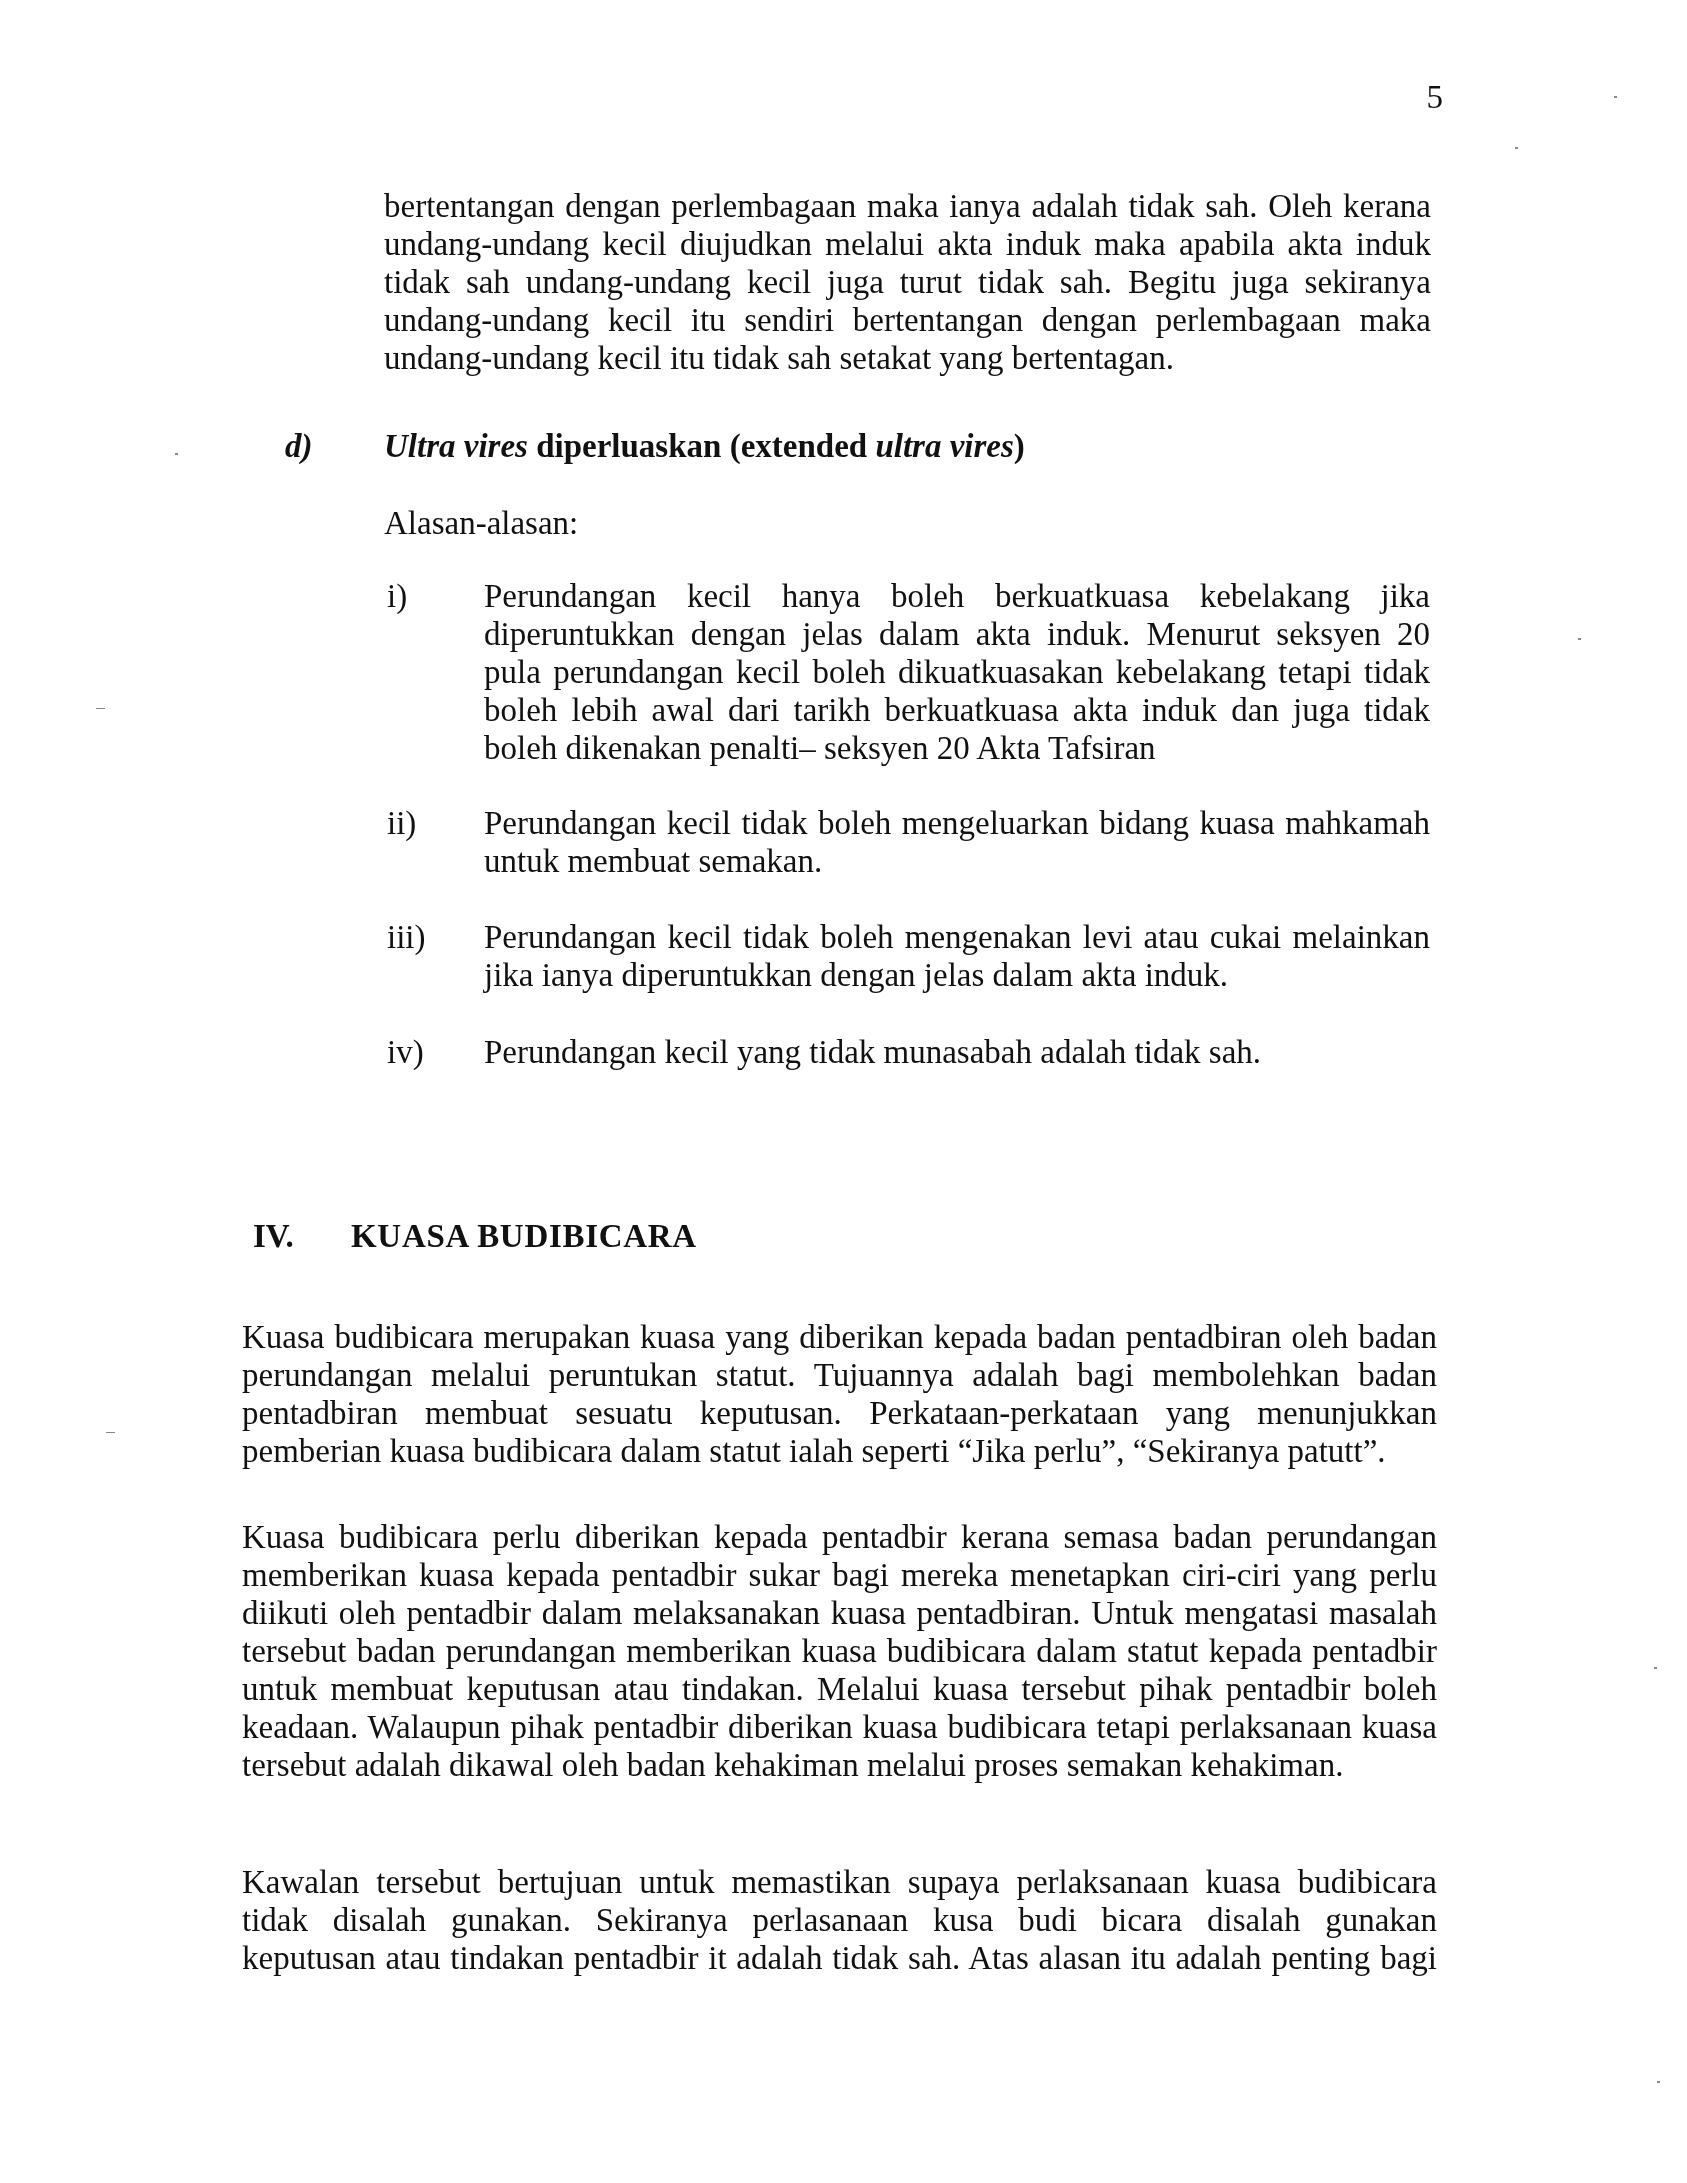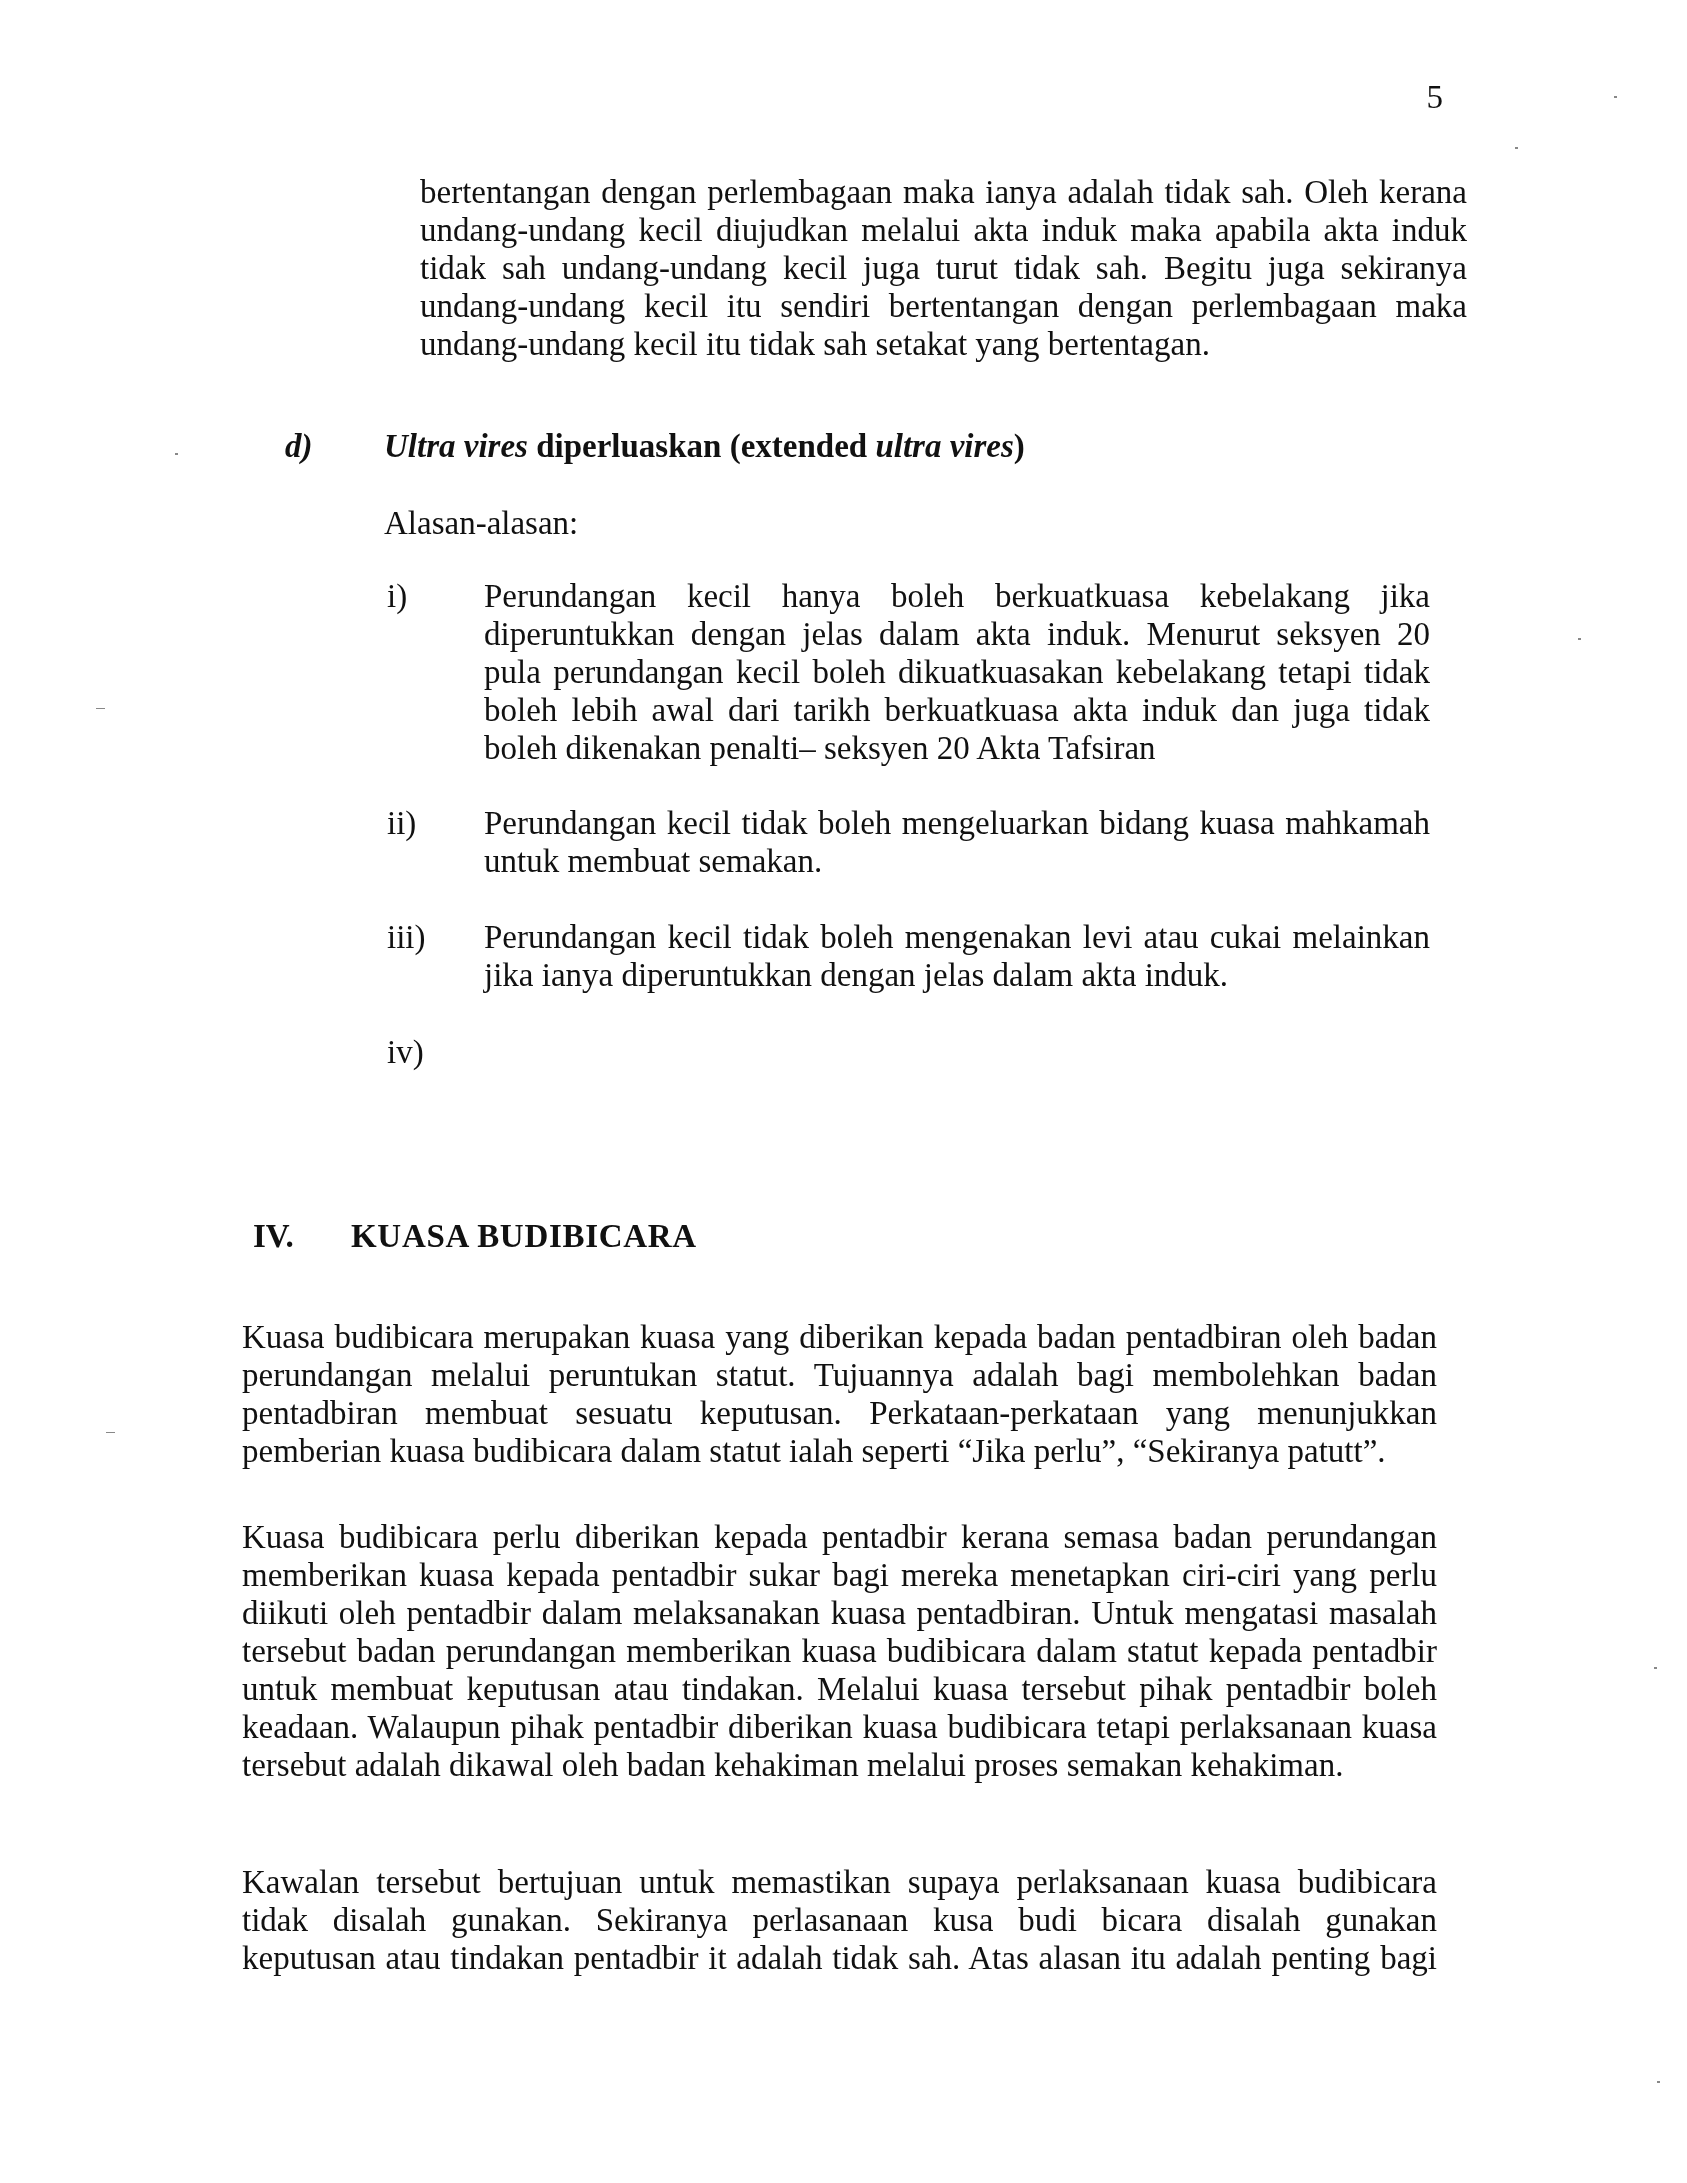--- a/index.html
+++ b/index.html
@@ -10,7 +10,7 @@
   .blk { position: absolute; font-size: 33px; line-height: 38px; }
   .line { display: block; height: 38px; white-space: nowrap; text-align: justify; text-align-last: justify; }
   .line.last { text-align: center; text-align-last: left; }
-  .para-a { left: 384px; top: 173px; width: 1047px; margin-left: 36px; }
+  .para-a { left: 384px; top: 187px; width: 1047px; }
   .dhead { position: absolute; top: 427px; font-size: 33px; line-height: 38px; font-weight: bold; white-space: nowrap; }
   .dlabel { position: absolute; left: 285px; top: 427px; font-size: 33px; line-height: 38px; font-weight: bold; font-style: italic; }
   .dtitle { left: 384px; }

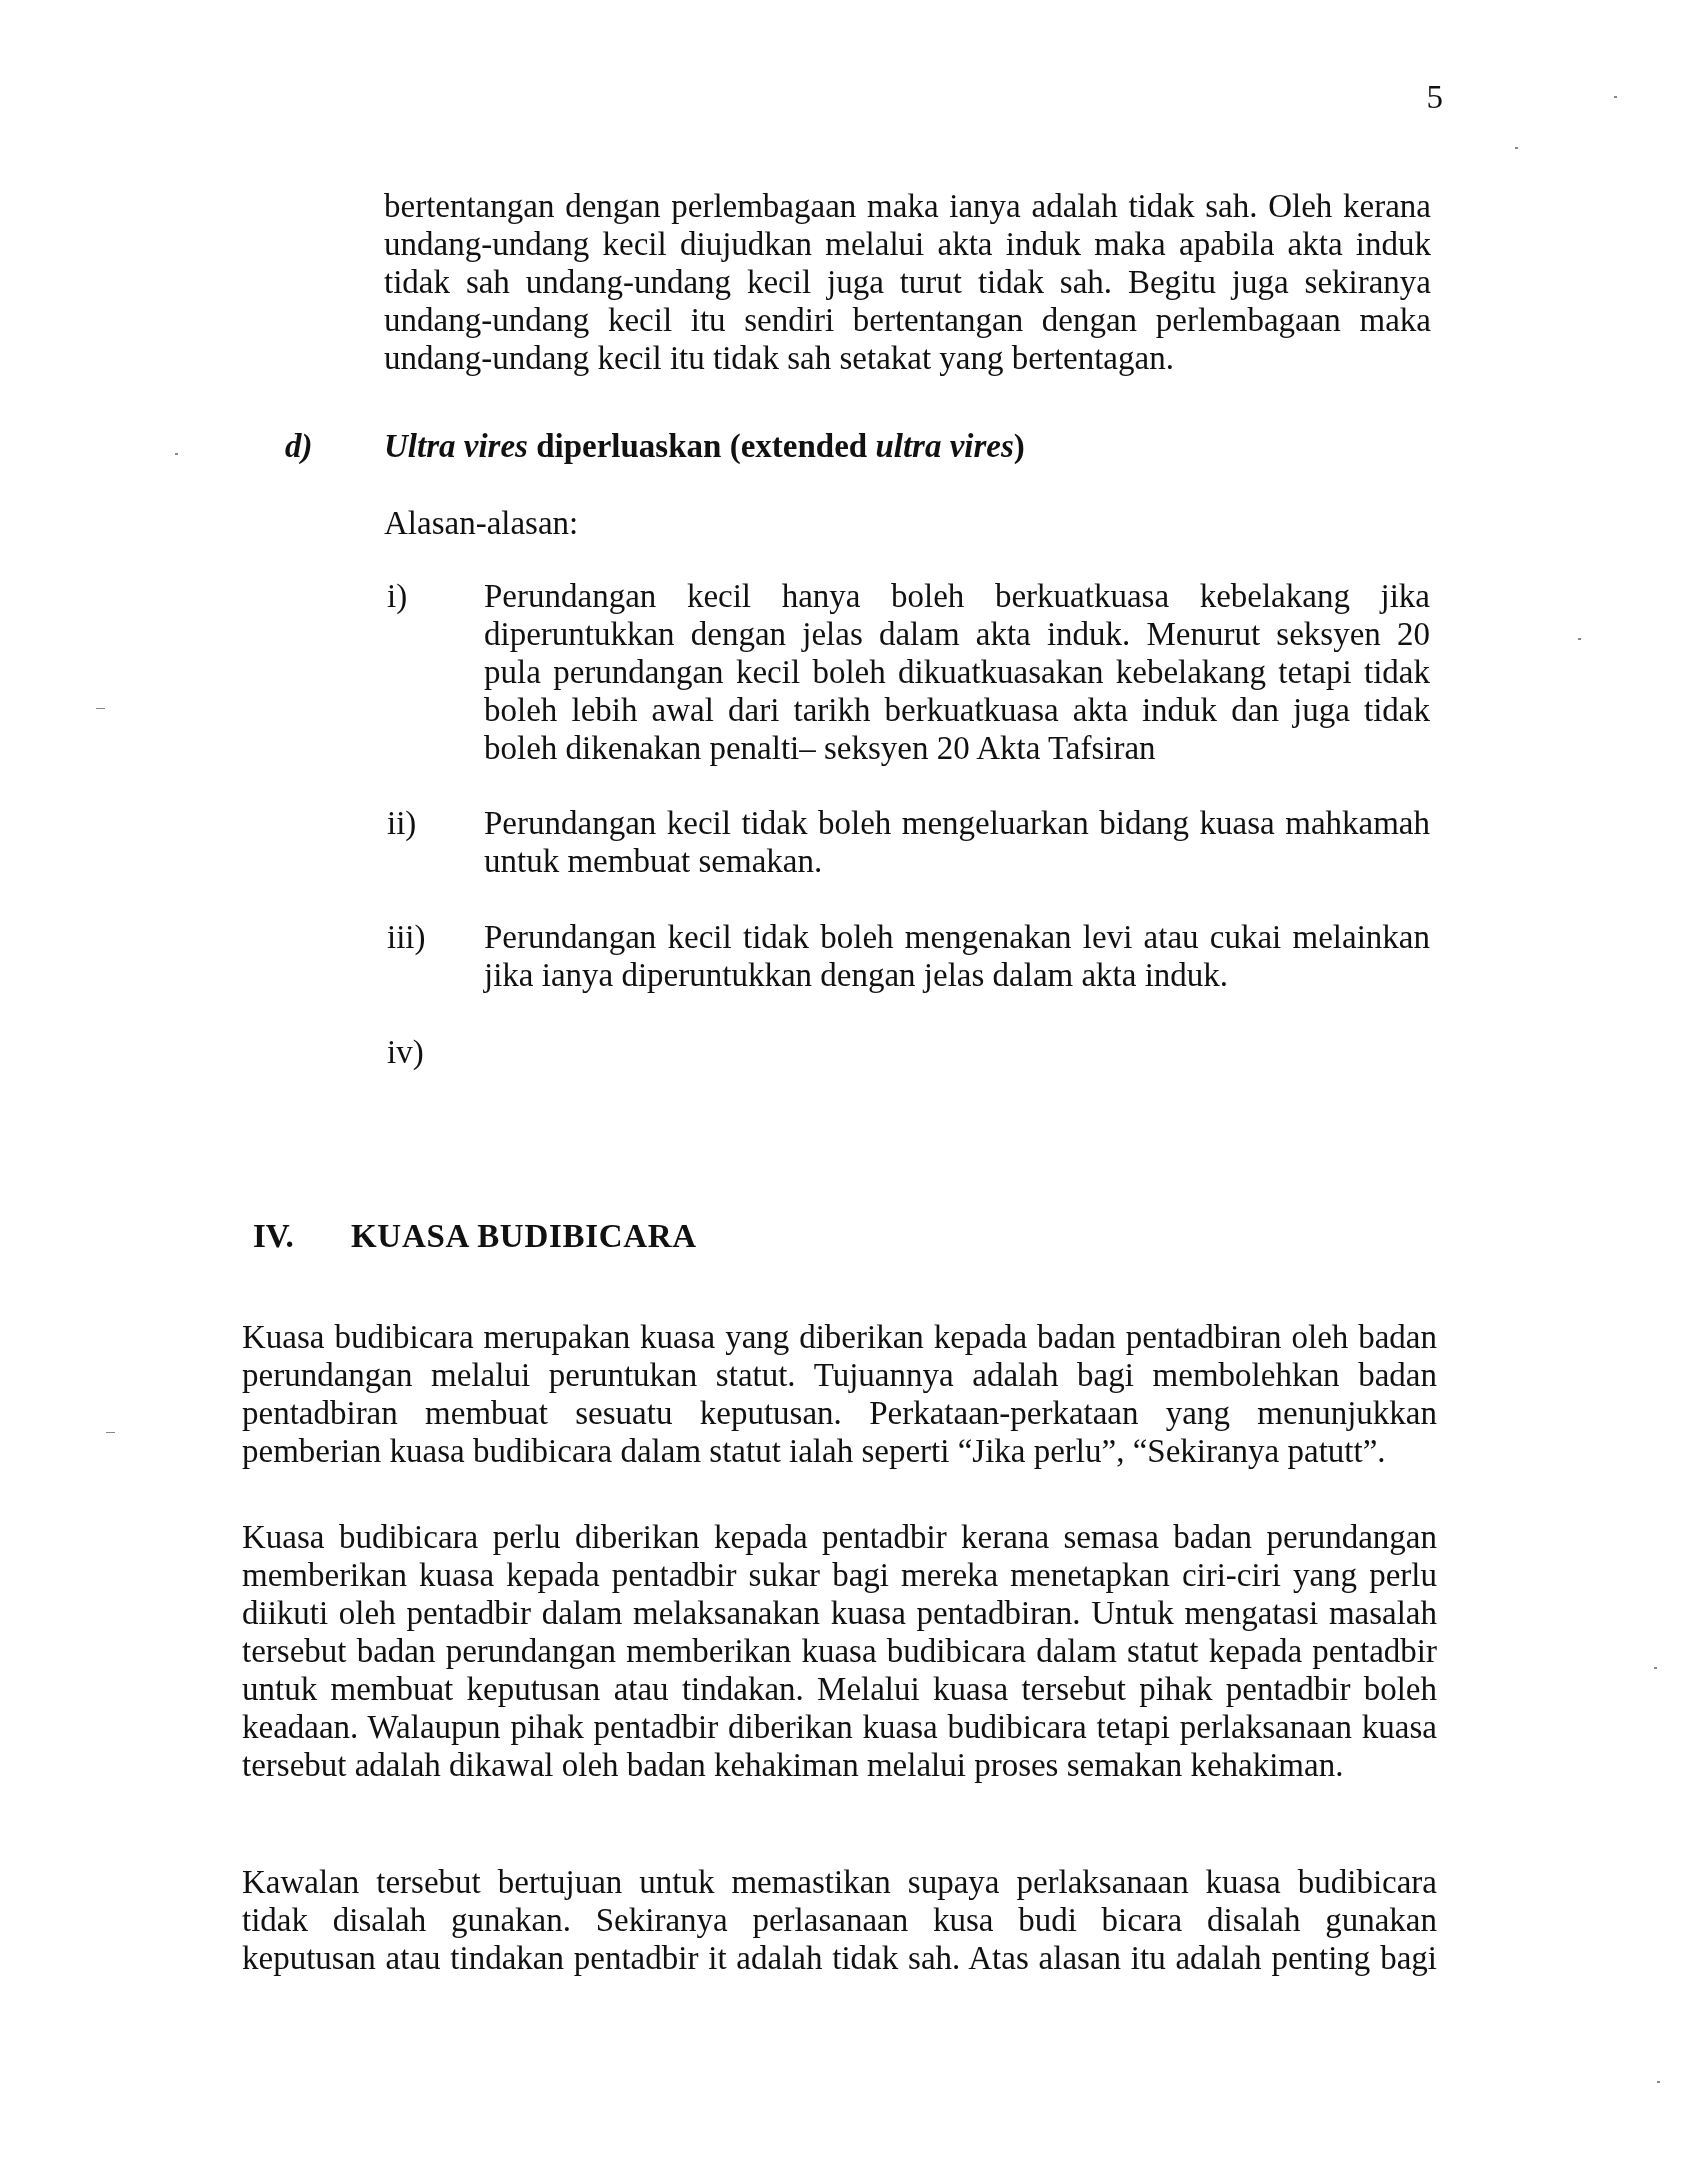--- a/index.html
+++ b/index.html
@@ -67,6 +67,9 @@
   </div>
 
   <div class="li-num" style="top:1033px">iv)</div>
+  <div class="blk li-text" style="top:1033px">
+    <span class="line last">Perundangan kecil yang tidak munasabah adalah tidak sah.</span>
+  </div>
 
   <div class="sec-head sec-num">IV.</div>
   <div class="sec-head sec-title">KUASA BUDIBICARA</div>

